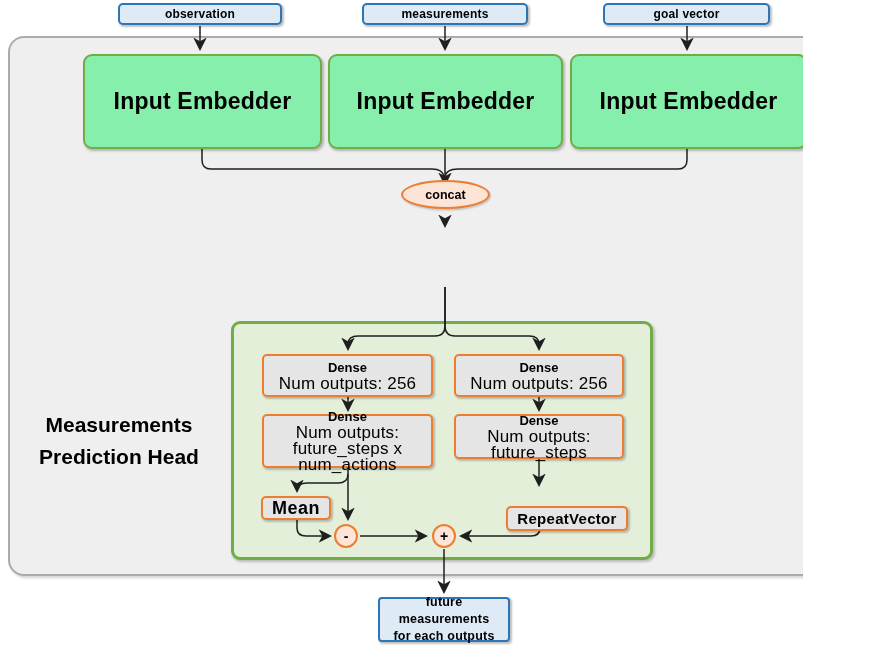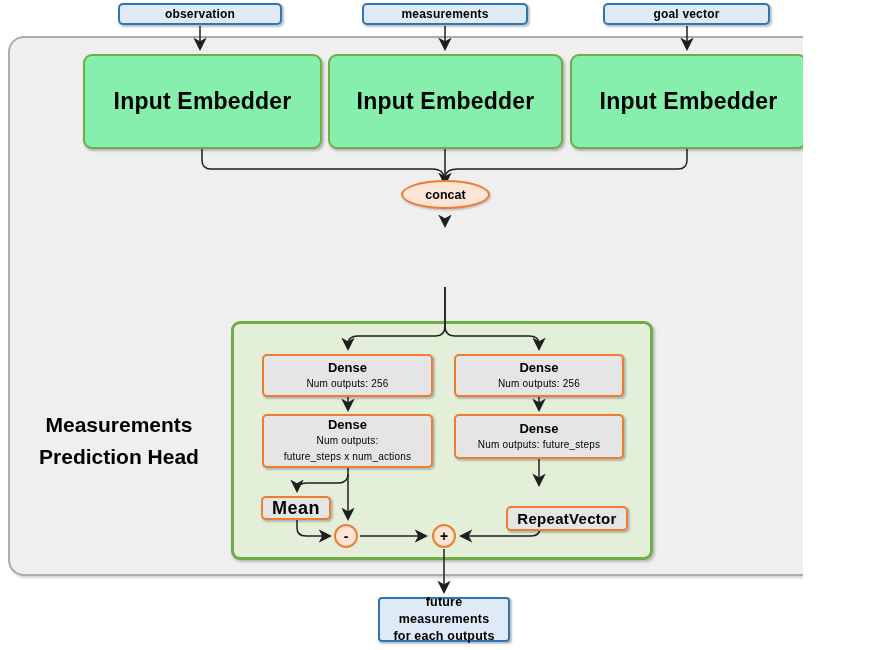--- a/index.html
+++ b/index.html
@@ -83,7 +83,7 @@
   }
 
   .dense .dense-title { font-size: 13px; font-weight: bold; line-height: 16px; }
-  .dense .dense-detail { font-size: 10px; font-weight: normal; line-height: 16px; letter-spacing: 0.2px; }
+  .dense .dense-detail { font-size: 17px; font-weight: normal; line-height: 16px; letter-spacing: 0.2px; }
 
   .ellipse {
     position: absolute;

